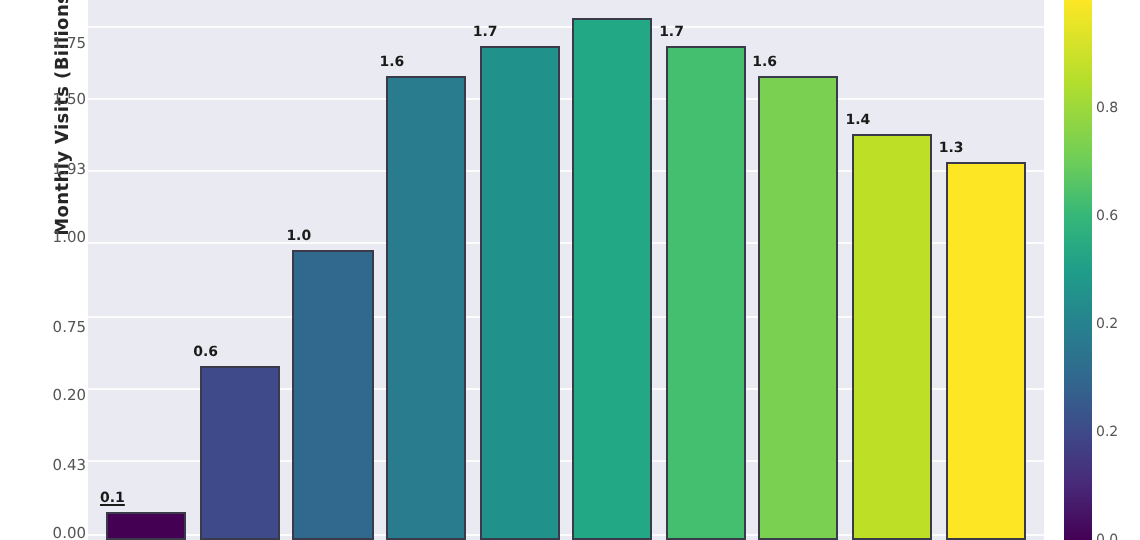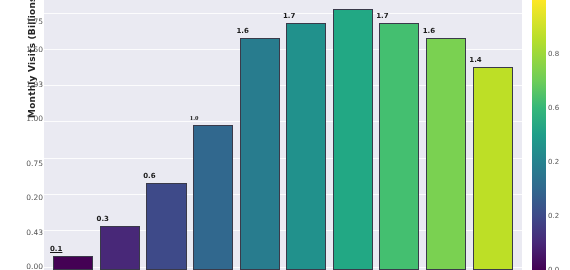--- a/index.html
+++ b/index.html
@@ -123,6 +123,10 @@
           <div class="bar" style="height: 203.2px; background: rgb(189, 223, 38); border-color: rgb(58, 58, 74);"></div>
           <div class="barlabel" style="bottom: 206.2px;">1.4</div>
         </div>
+        <div class="barwrap">
+          <div class="bar" style="height: 188.686px; background: rgb(253, 231, 37); border-color: rgb(58, 58, 74);"></div>
+          <div class="barlabel" style="bottom: 191.686px;">1.3</div>
+        </div>
       </div>
   </div>
 

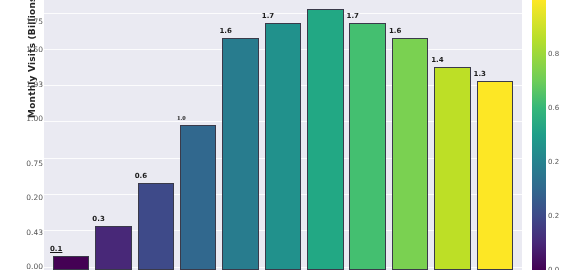--- a/index.html
+++ b/index.html
@@ -98,7 +98,7 @@
         </div>
         <div class="barwrap">
           <div class="bar" style="height: 145.143px; background: rgb(49, 104, 142); border-color: rgb(58, 58, 74);"></div>
-          <div class="barlabel" style="bottom: 148.143px; font-family: Liberation Serif, serif;">1.0</div>
+          <div class="barlabel" style="bottom: 148.143px;">1.0</div>
         </div>
         <div class="barwrap">
           <div class="bar" style="height: 232.229px; background: rgb(40, 124, 142); border-color: rgb(58, 58, 74);"></div>

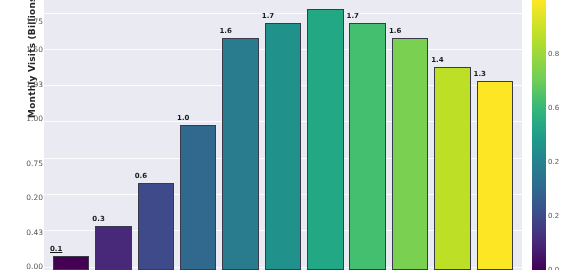--- a/index.html
+++ b/index.html
@@ -89,10 +89,6 @@
           <div class="barlabel" style="bottom: 17.5143px; text-decoration: underline;">0.1</div>
         </div>
         <div class="barwrap">
-          <div class="bar" style="height: 43.5429px; background: rgb(72, 40, 120); border-color: rgb(58, 58, 74);"></div>
-          <div class="barlabel" style="bottom: 46.5429px;">0.3</div>
-        </div>
-        <div class="barwrap">
           <div class="bar" style="height: 87.0857px; background: rgb(62, 74, 137); border-color: rgb(58, 58, 74);"></div>
           <div class="barlabel" style="bottom: 90.0857px;">0.6</div>
         </div>

